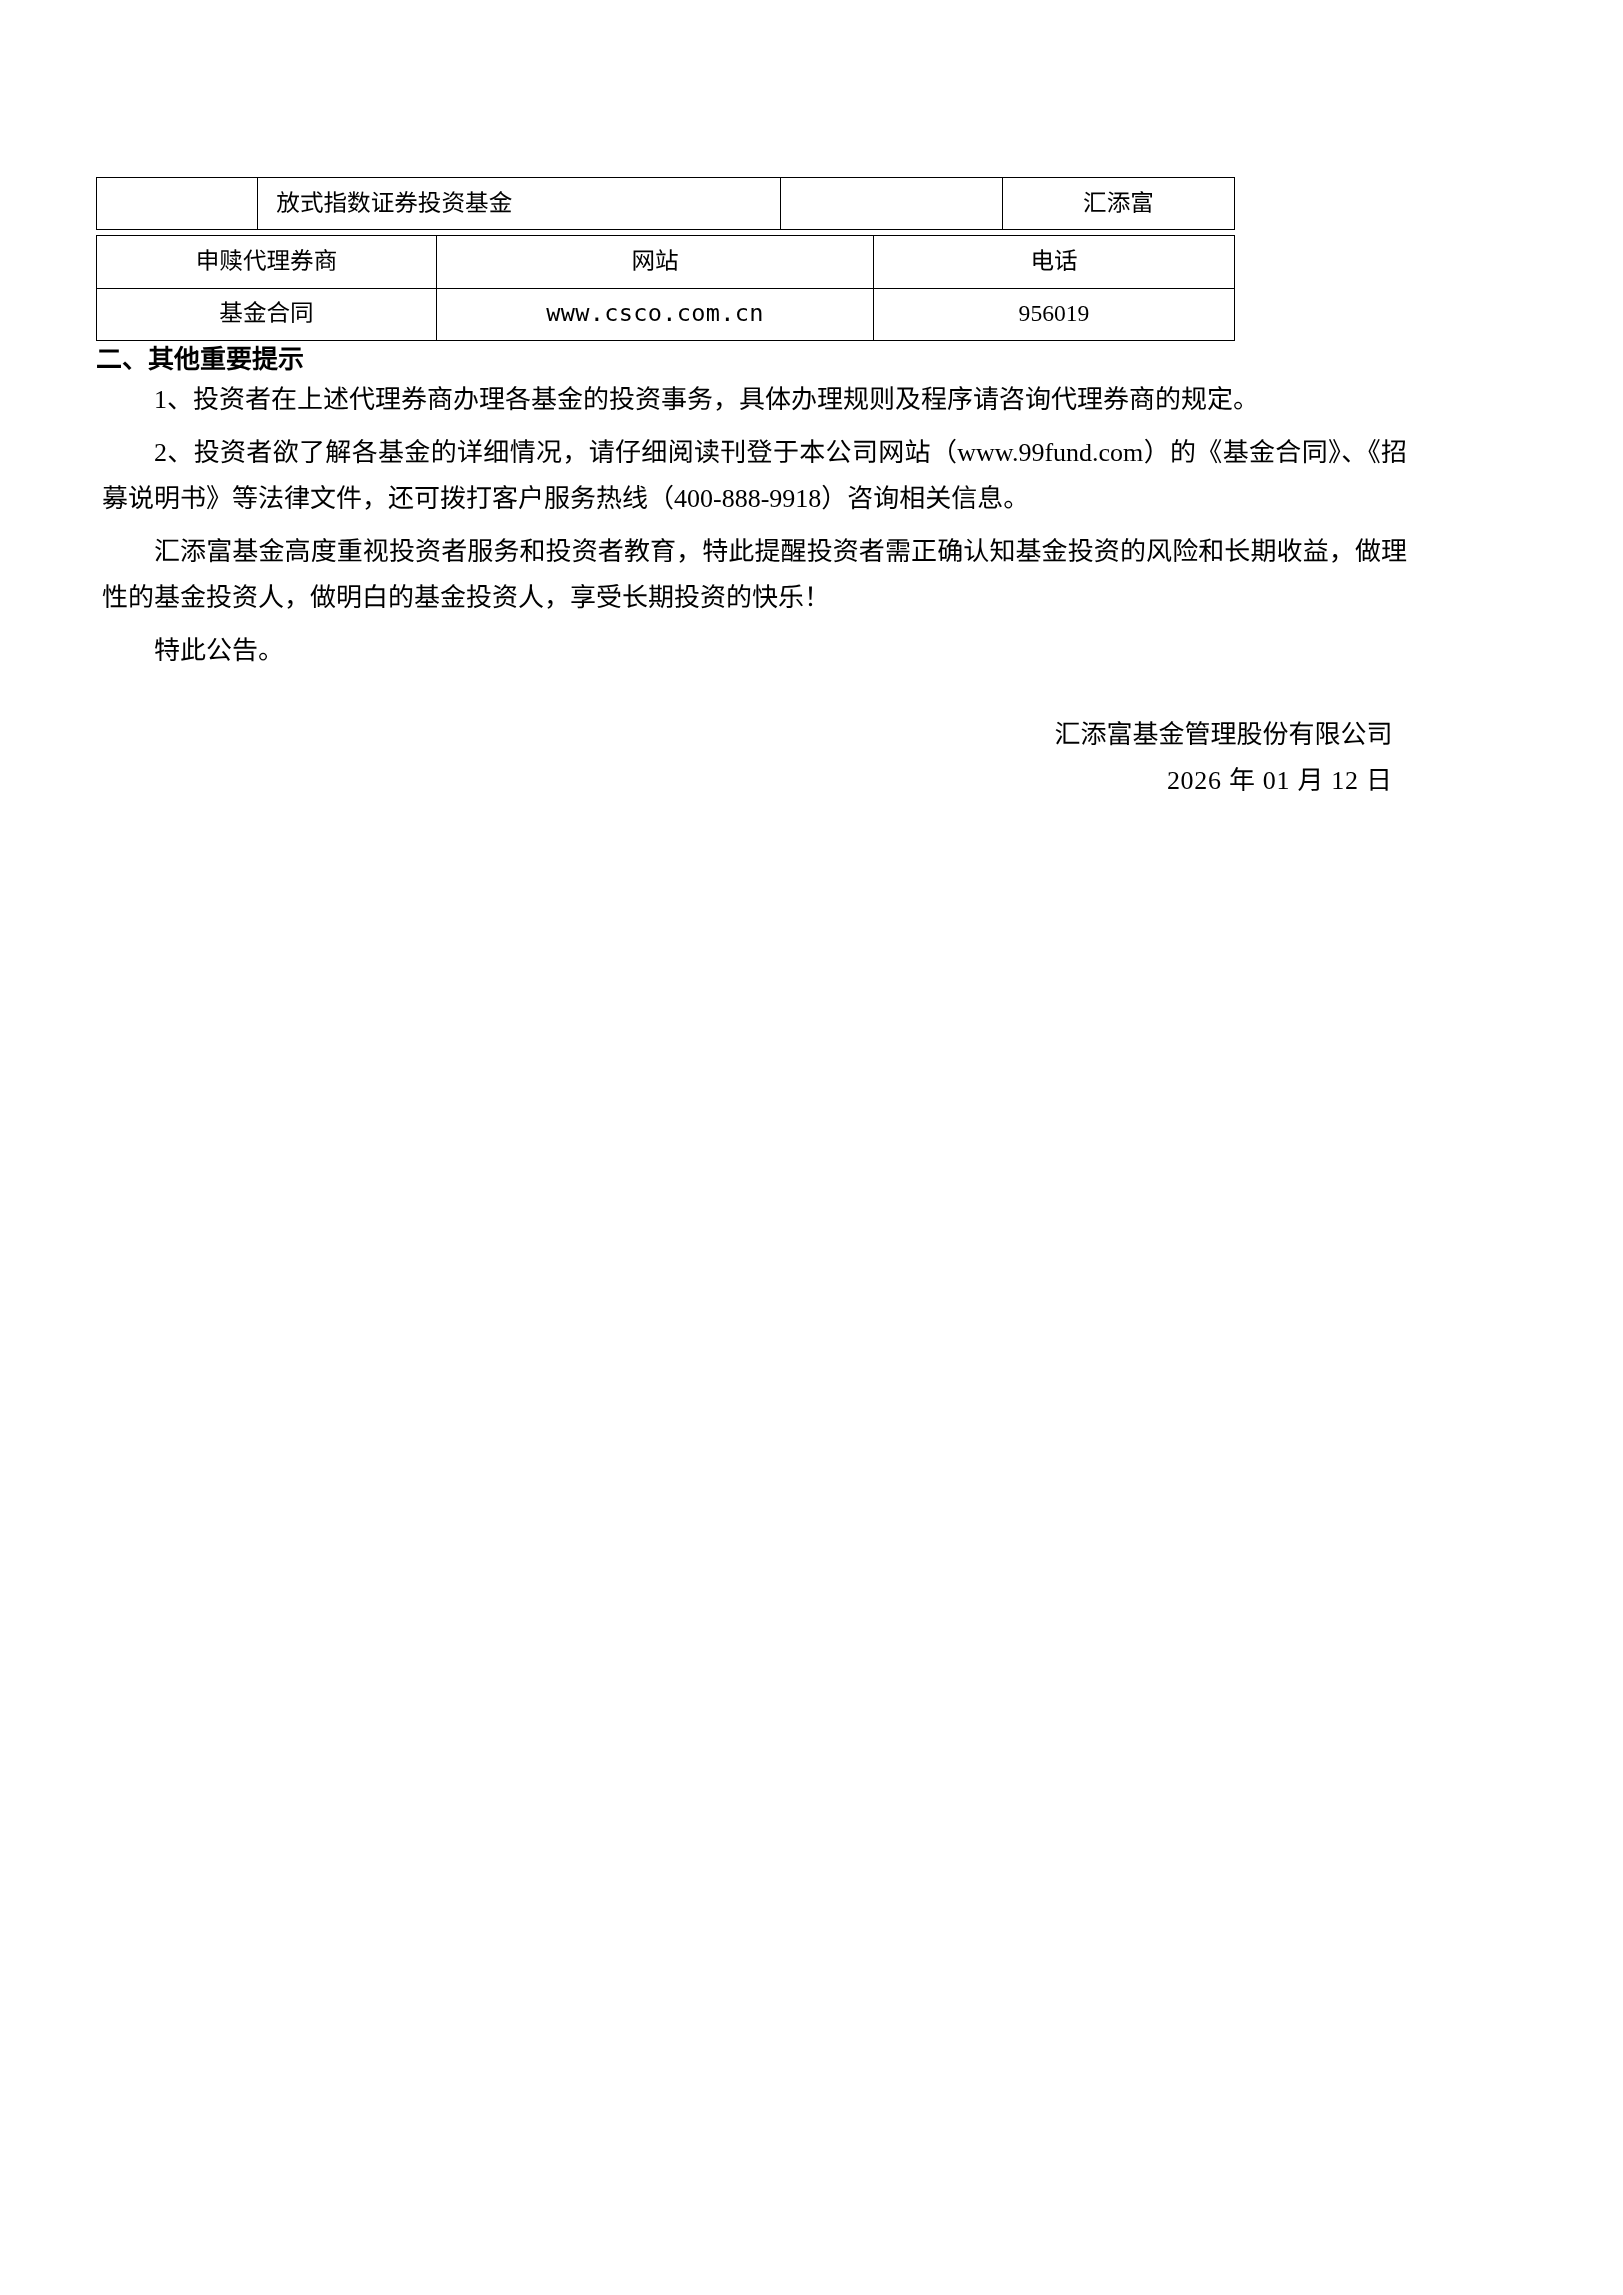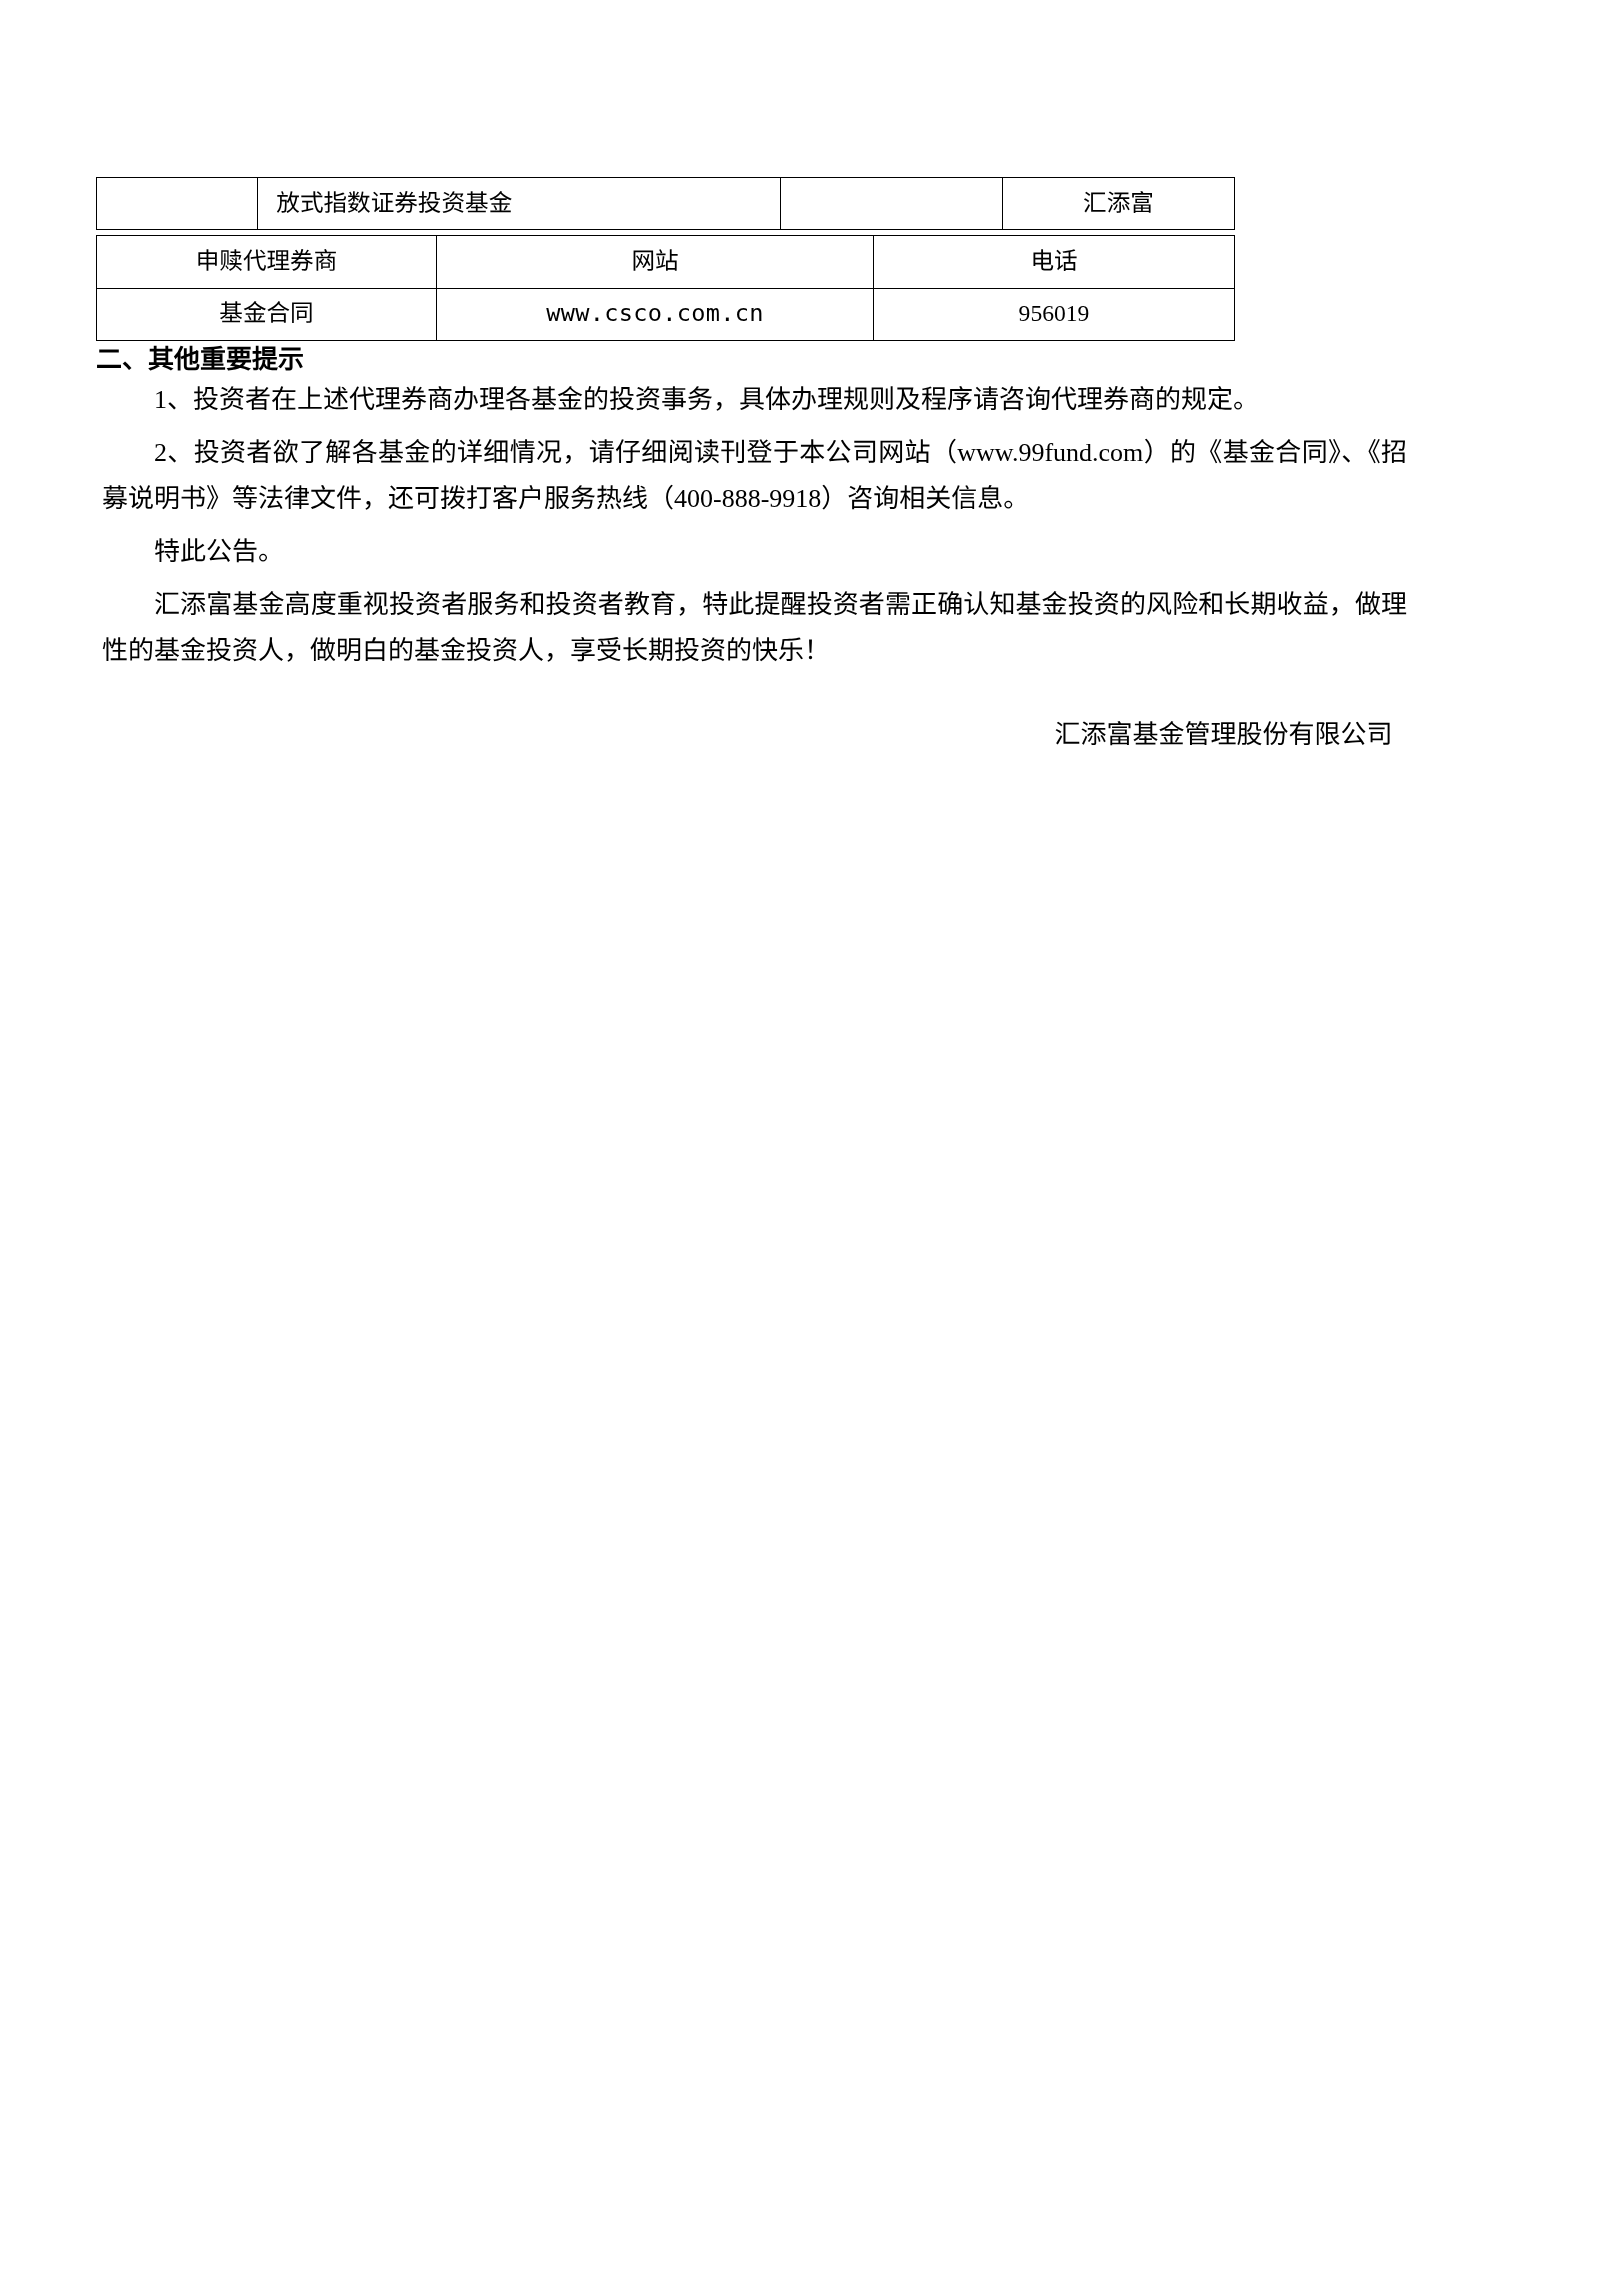--- a/index.html
+++ b/index.html
@@ -129,8 +129,8 @@
 
   <p class="body-p">1、投资者在上述代理券商办理各基金的投资事务，具体办理规则及程序请咨询代理券商的规定。</p>
   <p class="body-p">2、投资者欲了解各基金的详细情况，请仔细阅读刊登于本公司网站（www.99fund.com）的《基金合同》、《招募说明书》等法律文件，还可拨打客户服务热线（400-888-9918）咨询相关信息。</p>
+  <p class="body-p">汇添富基金高度重视投资者服务和投资者教育，特此提醒投资者需正确认知基金投资的风险和长期收益，做理性的基金投资人，做明白的基金投资人，享受长期投资的快乐！</p>
   <p class="body-p">特此公告。</p>
-  <p class="body-p">汇添富基金高度重视投资者服务和投资者教育，特此提醒投资者需正确认知基金投资的风险和长期收益，做理性的基金投资人，做明白的基金投资人，享受长期投资的快乐！</p>
 
   <div class="sign-block">
     <div>汇添富基金管理股份有限公司</div>

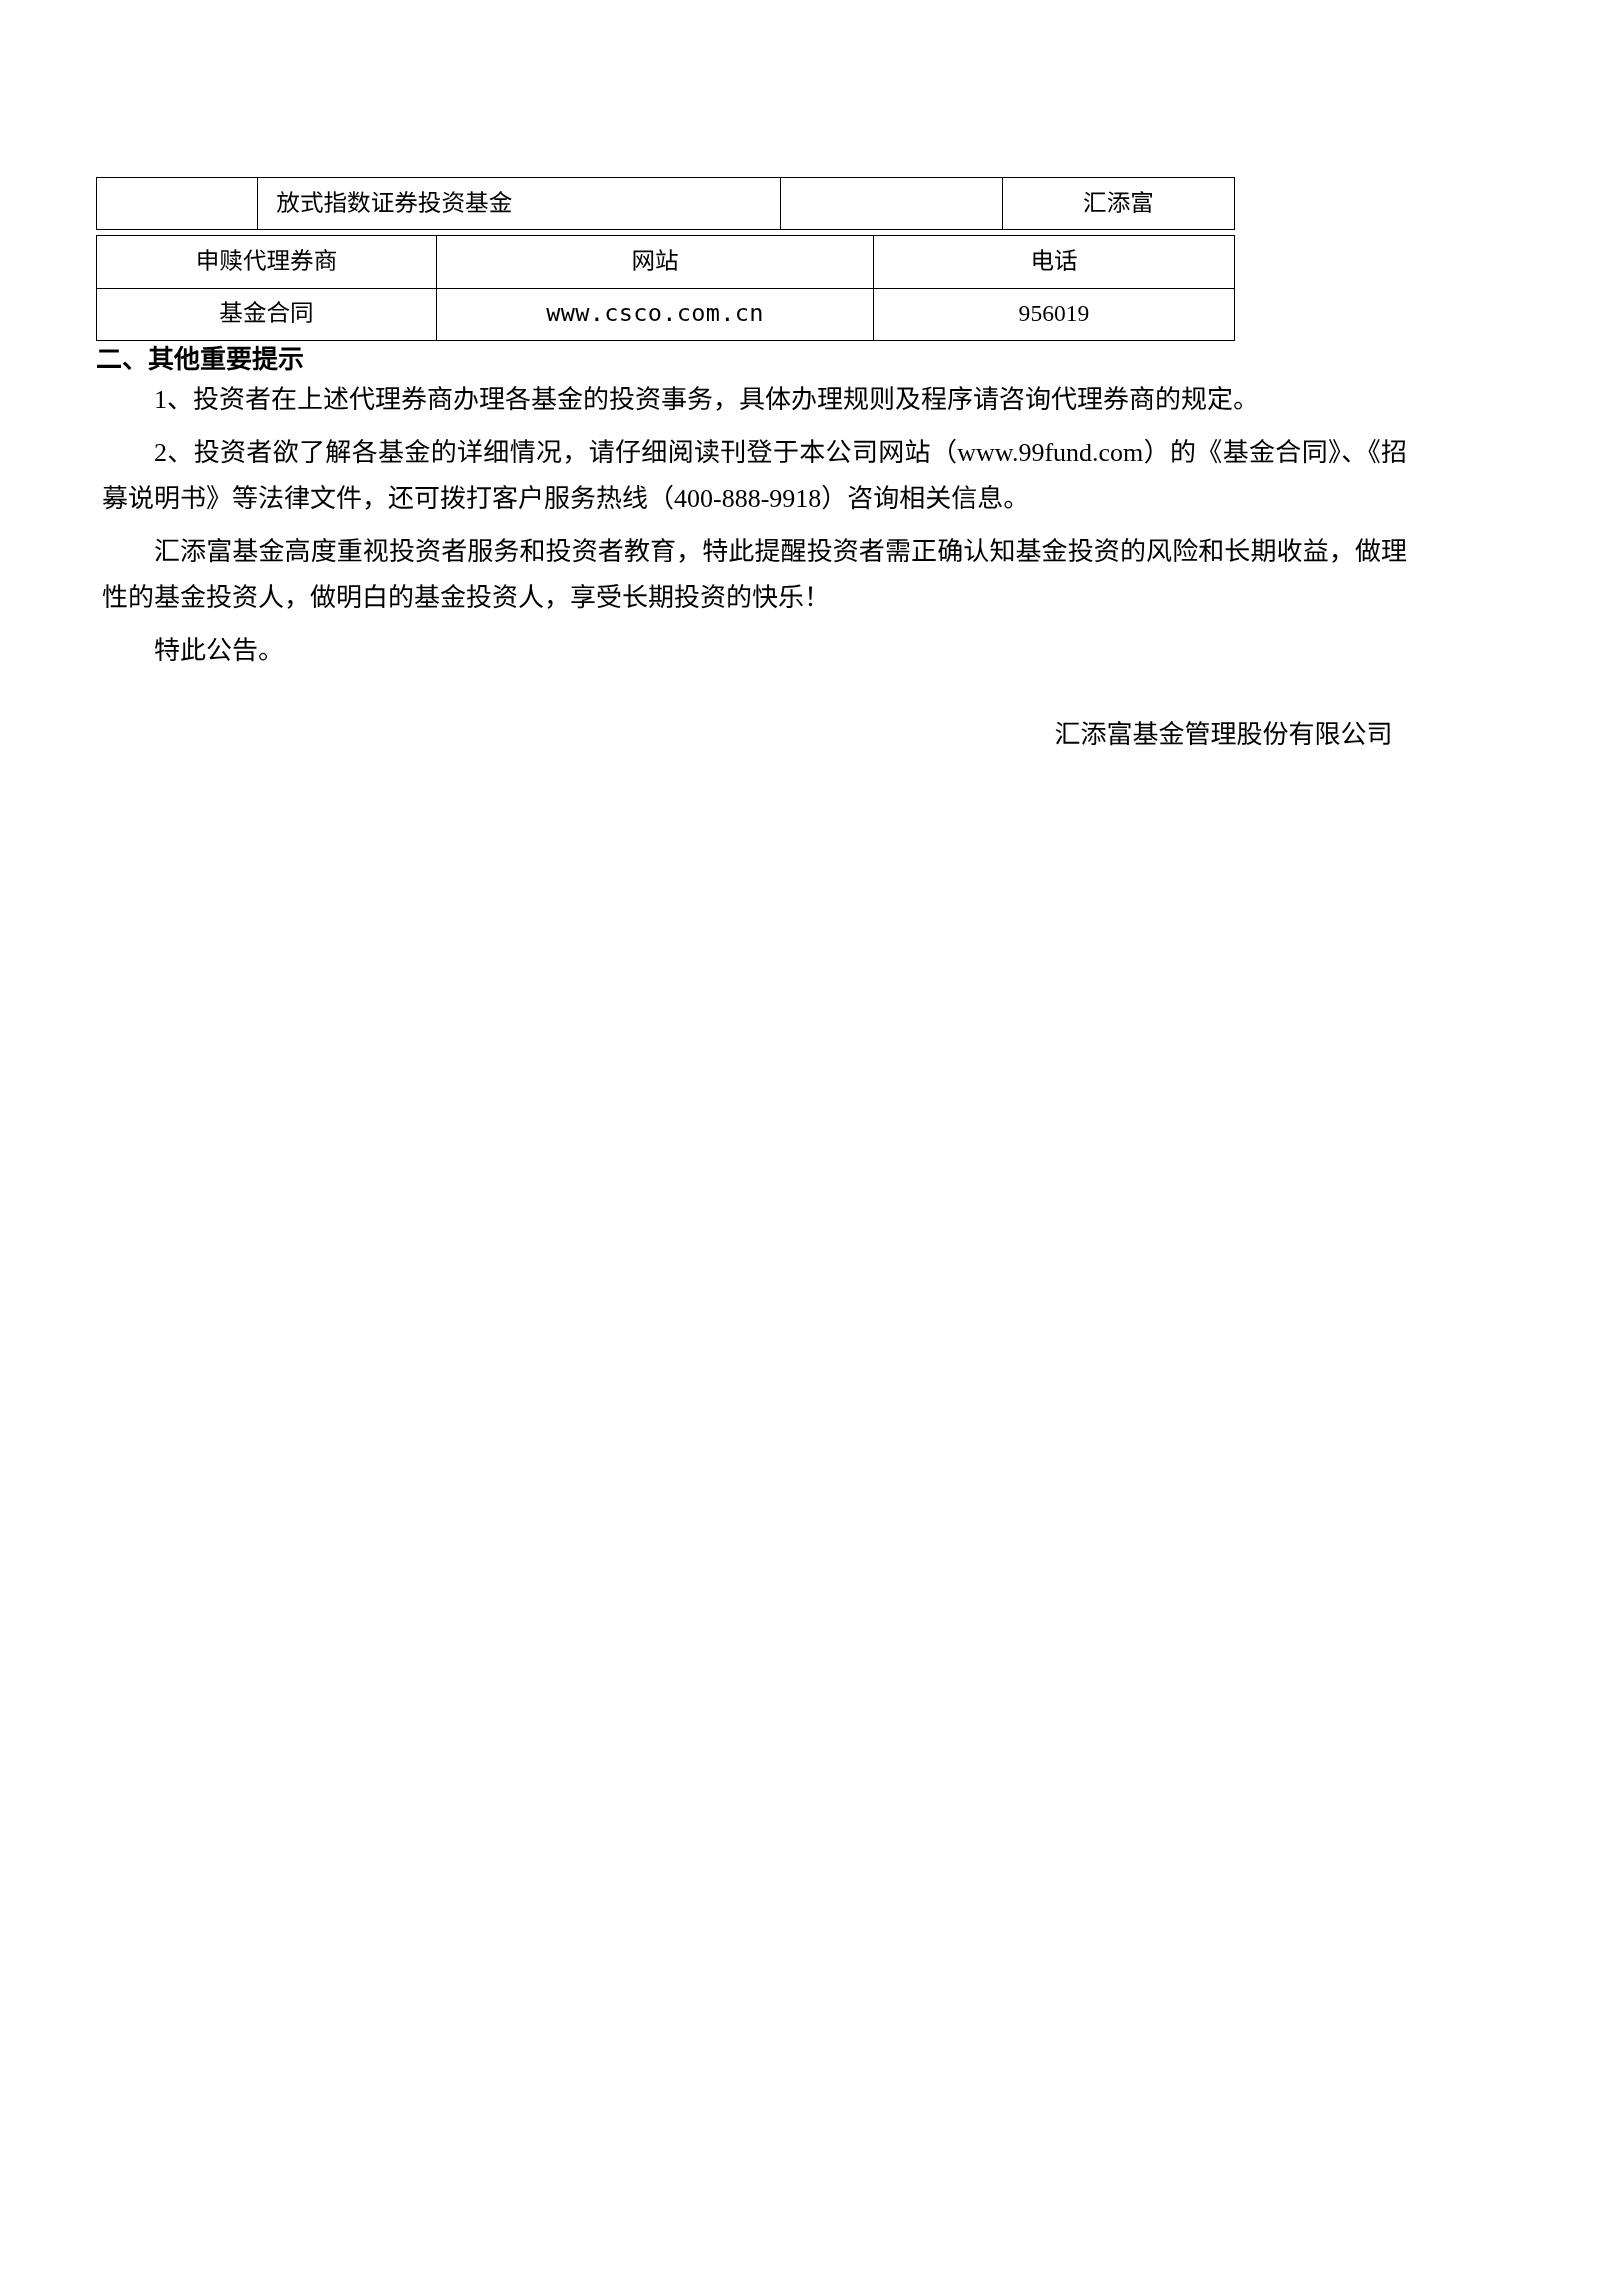--- a/index.html
+++ b/index.html
@@ -134,6 +134,7 @@
 
   <div class="sign-block">
     <div>汇添富基金管理股份有限公司</div>
+    <div class="sign-date">2026 年 01 月 12 日</div>
   </div>
 
 </div>

